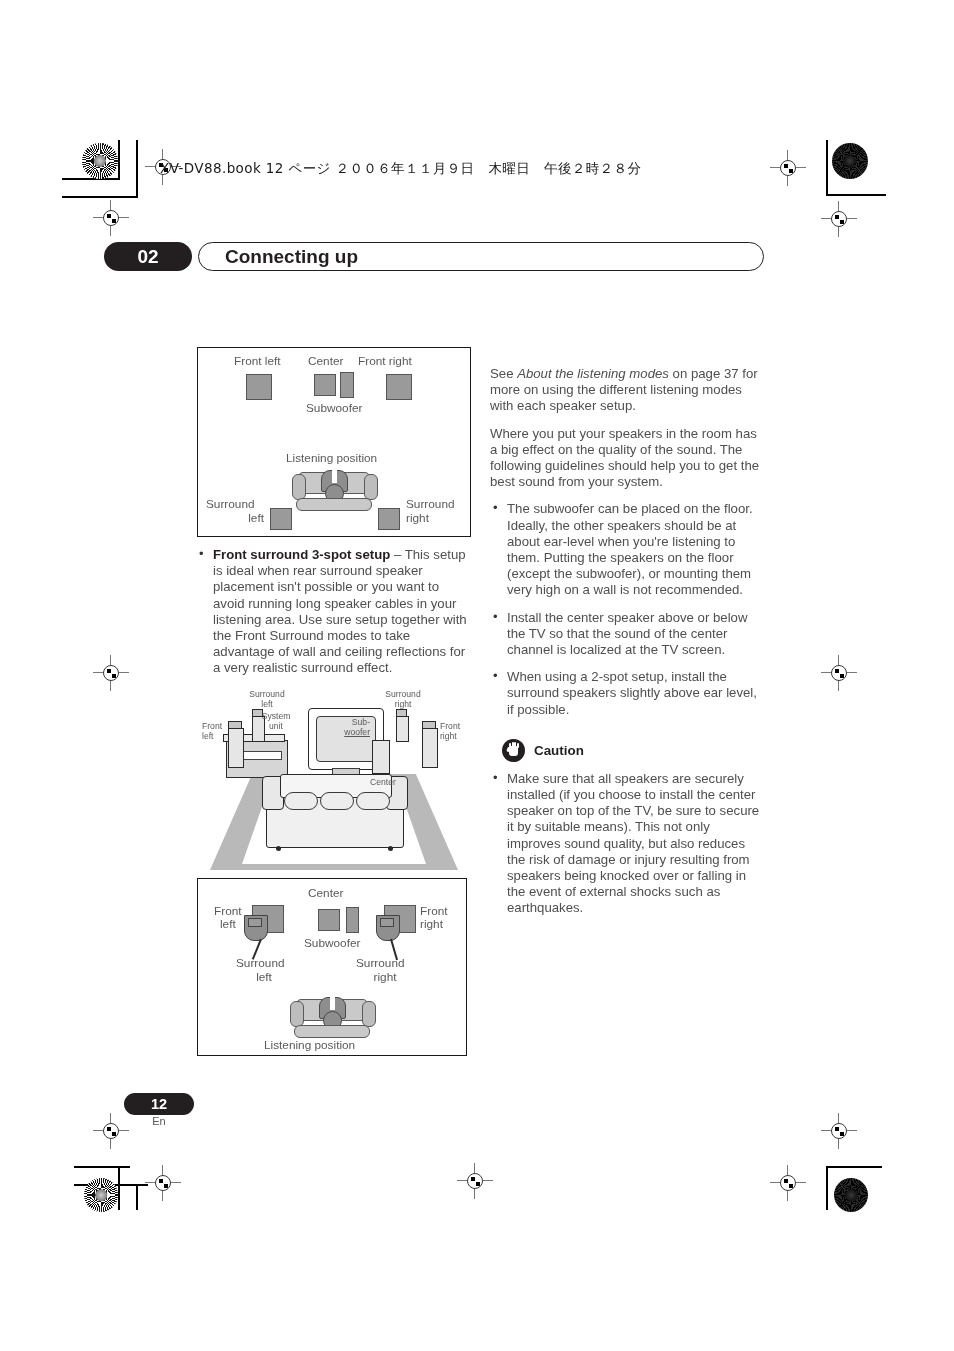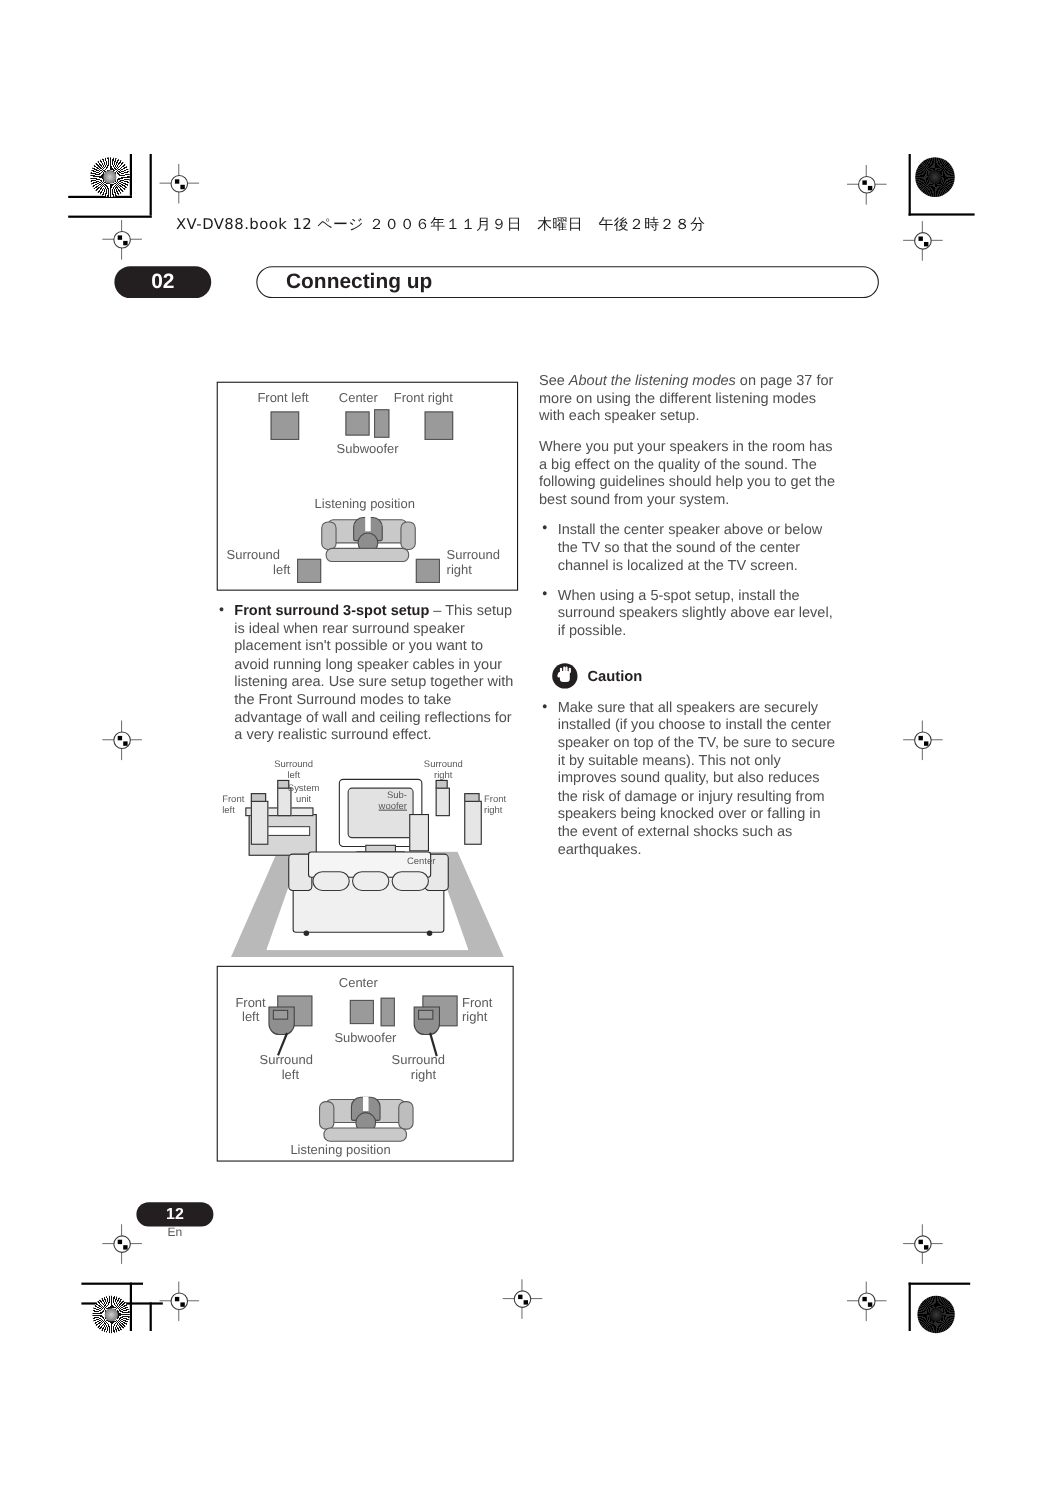--- a/index.html
+++ b/index.html
@@ -25,7 +25,7 @@
 
   
   .book-header{position:absolute;left:160px;top:160px;font-size:13.5px;color:#1a1a1a;
-     letter-spacing:.4px;white-space:nowrap;font-family:"DejaVu Sans",sans-serif;margin-top:35px;}
+     letter-spacing:.4px;white-space:nowrap;font-family:"DejaVu Sans",sans-serif;}
 
   
   .chapter{position:absolute;left:104px;top:242px;height:29px;display:flex;align-items:center;gap:35px;}

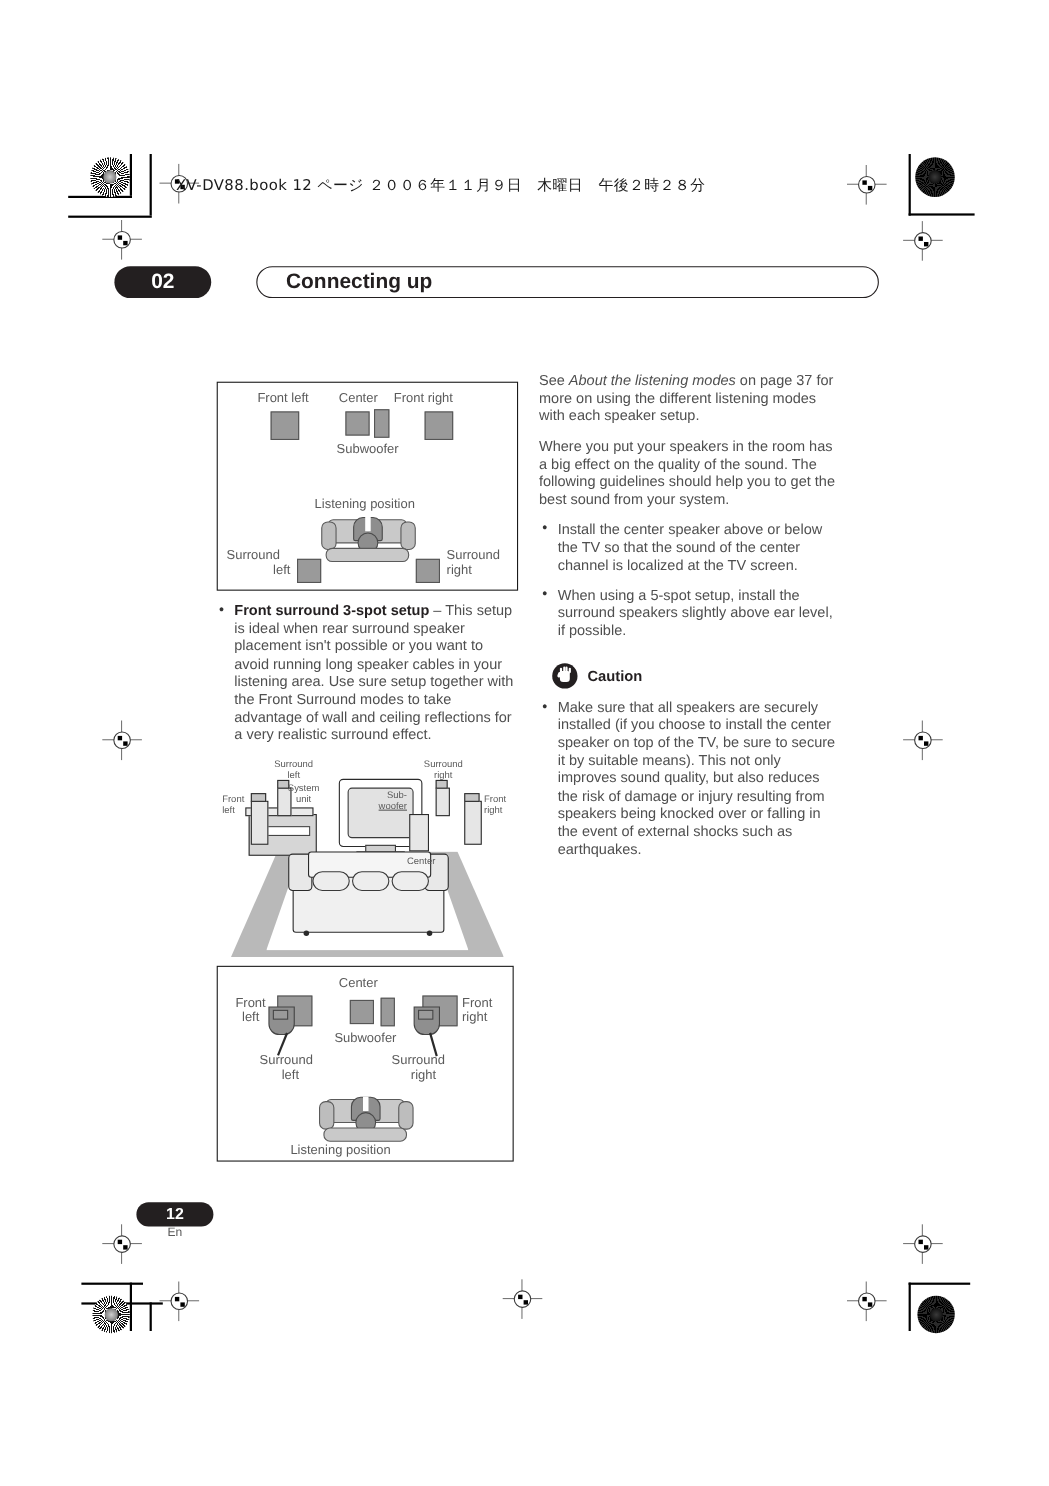--- a/index.html
+++ b/index.html
@@ -28,7 +28,7 @@
      letter-spacing:.4px;white-space:nowrap;font-family:"DejaVu Sans",sans-serif;}
 
   
-  .chapter{position:absolute;left:104px;top:242px;height:29px;display:flex;align-items:center;gap:35px;}
+  .chapter{position:absolute;left:104px;top:242px;height:29px;display:flex;align-items:center;}
   .chap-num{width:88px;height:29px;background:#231f20;border-radius:14.5px;color:#fff;
      font-size:19px;font-weight:bold;display:flex;align-items:center;justify-content:center;letter-spacing:0;}
   .chap-title{margin-left:6px;width:566px;height:29px;border:1.6px solid #231f20;border-radius:14.5px;

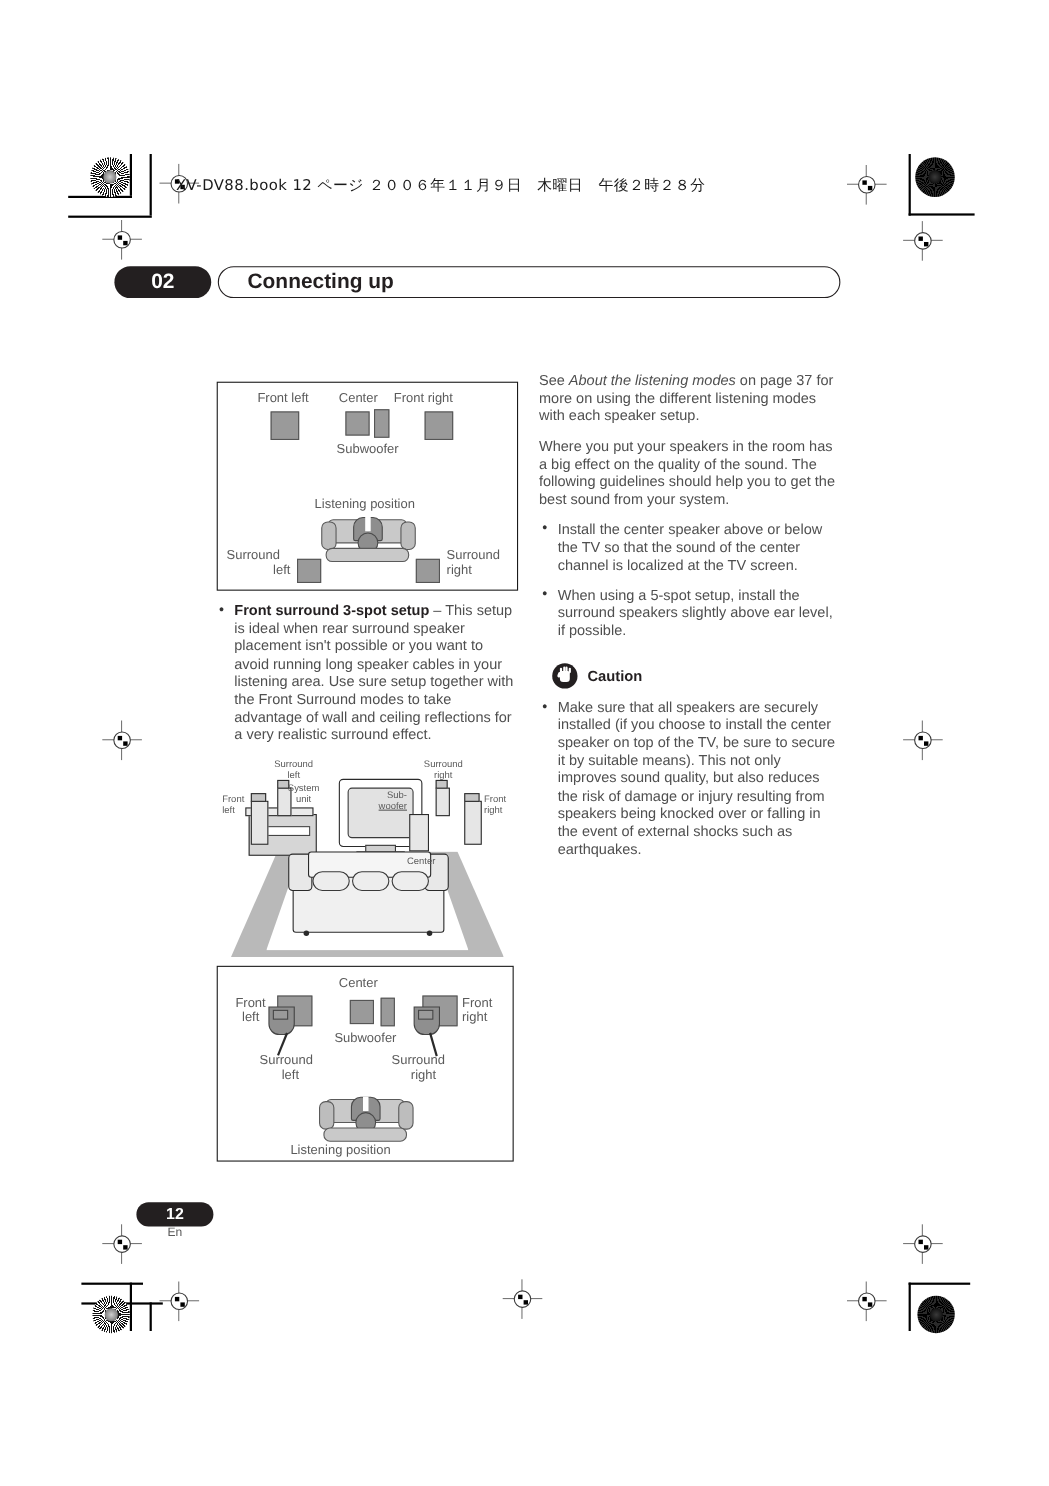--- a/index.html
+++ b/index.html
@@ -37,7 +37,7 @@
 
   
   .col-left{position:absolute;left:196px;top:345px;width:272px;}
-  .col-right{position:absolute;left:490px;top:338px;width:276px;}
+  .col-right{position:absolute;left:490px;top:366px;width:276px;}
 
   p.body{margin:0 0 11px 0;font-size:13.2px;line-height:16.2px;color:#4f4f4f;}
   p.body i{font-style:italic;}

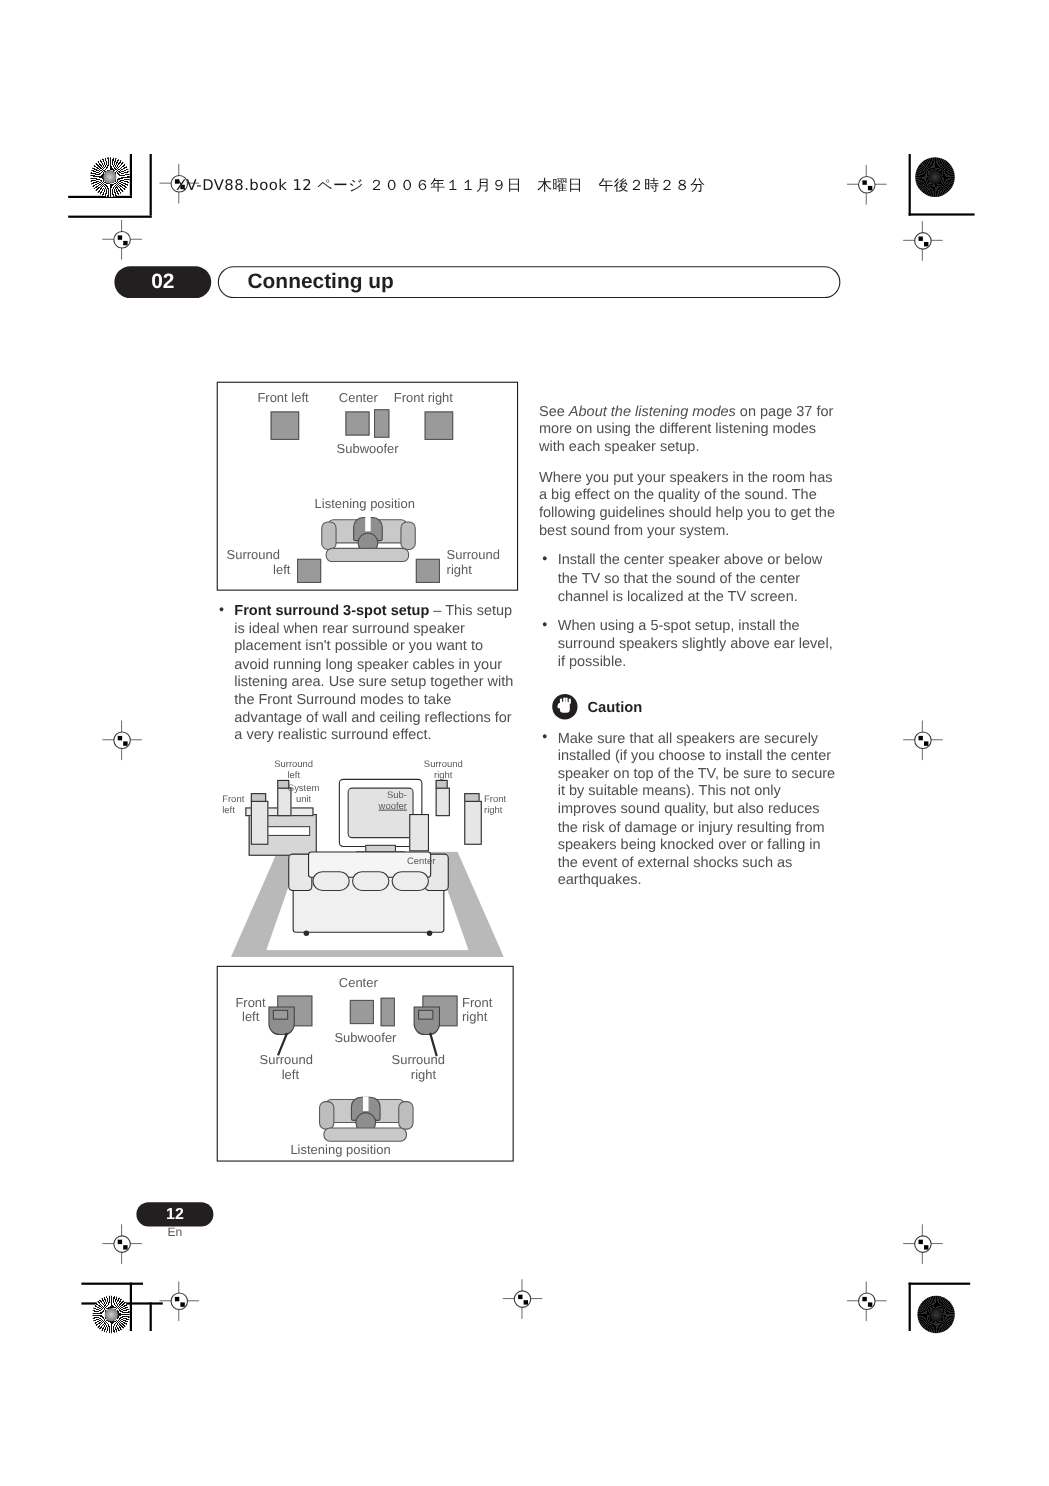--- a/index.html
+++ b/index.html
@@ -356,6 +356,7 @@
   <p class="body">Where you put your speakers in the room has a big effect on the quality of the sound. The following guidelines should help you to get the best sound from your system.</p>
 
   <ul class="bullets">
+    <li>The subwoofer can be placed on the floor. Ideally, the other speakers should be at about ear-level when you're listening to them. Putting the speakers on the floor (except the subwoofer), or mounting them very high on a wall is not recommended.</li>
     <li>Install the center speaker above or below the TV so that the sound of the center channel is localized at the TV screen.</li>
     <li>When using a 5-spot setup, install the surround speakers slightly above ear level, if possible.</li>
   </ul>

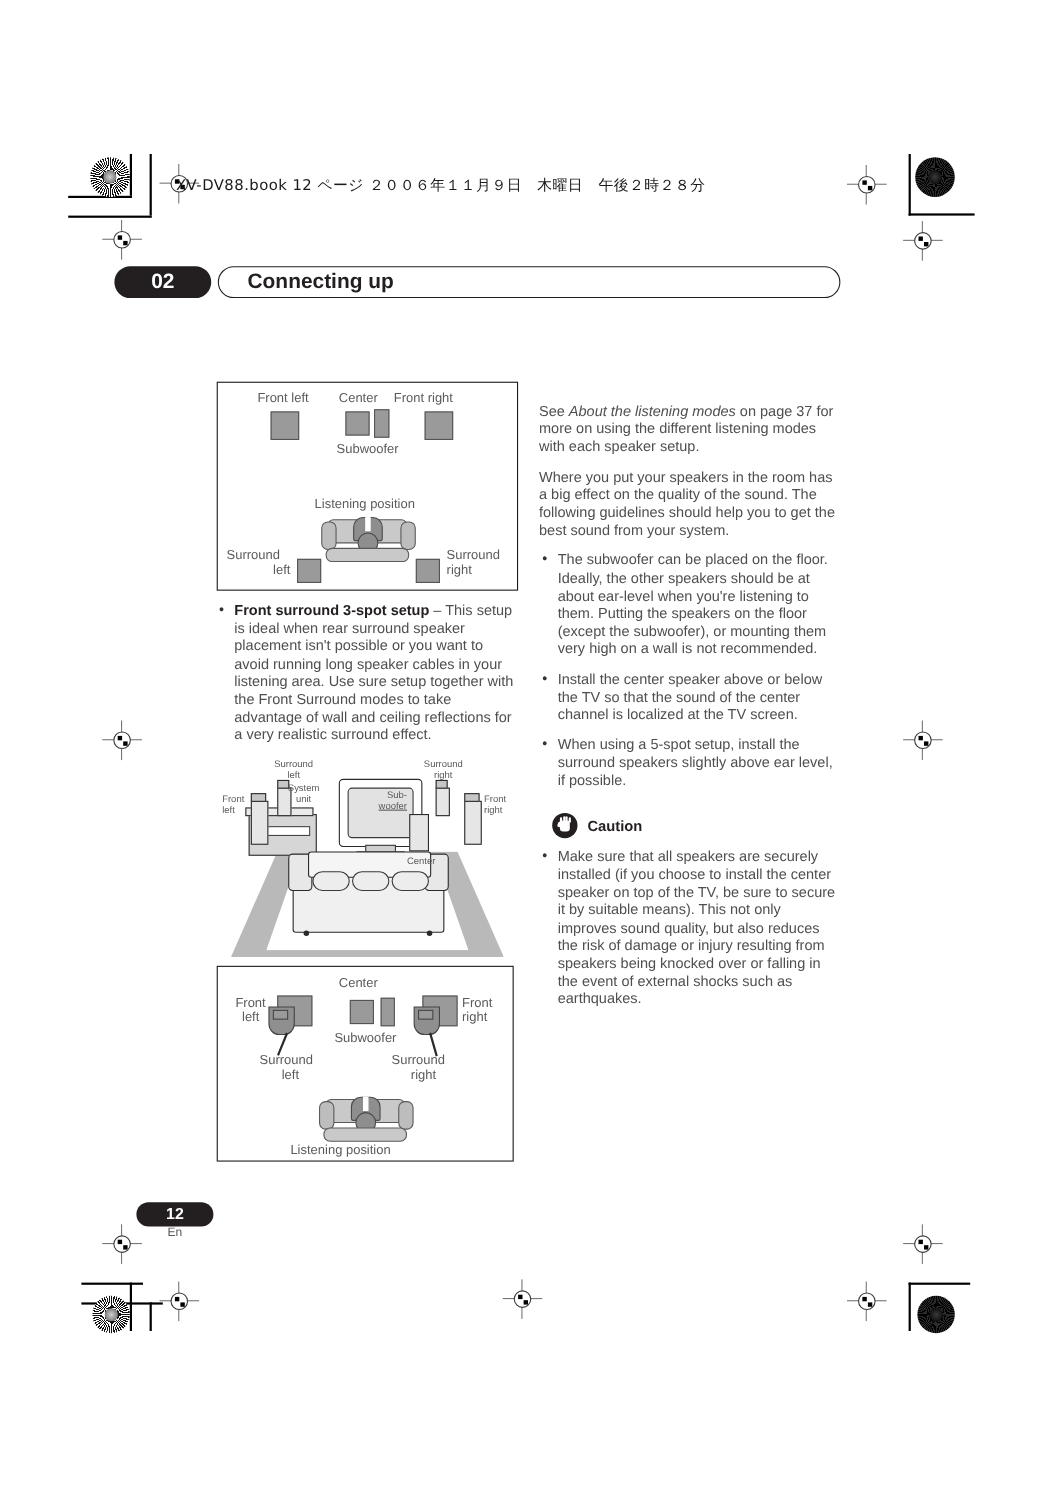--- a/index.html
+++ b/index.html
@@ -358,7 +358,7 @@
   <ul class="bullets">
     <li>The subwoofer can be placed on the floor. Ideally, the other speakers should be at about ear-level when you're listening to them. Putting the speakers on the floor (except the subwoofer), or mounting them very high on a wall is not recommended.</li>
     <li>Install the center speaker above or below the TV so that the sound of the center channel is localized at the TV screen.</li>
-    <li>When using a 5-spot setup, install the surround speakers slightly above ear level, if possible.</li>
+    <li>When using a 2-spot setup, install the surround speakers slightly above ear level, if possible.</li>
   </ul>
 
   <div class="caution-head">

